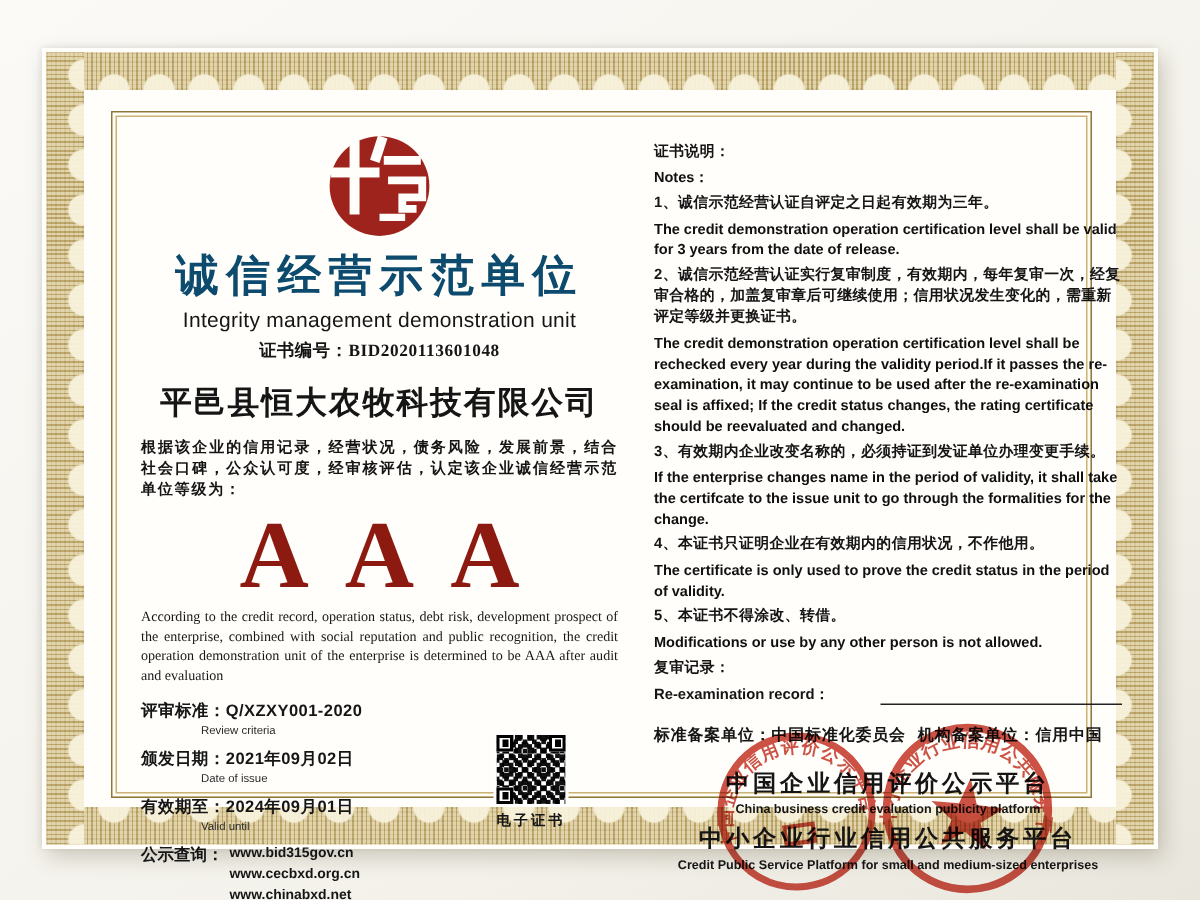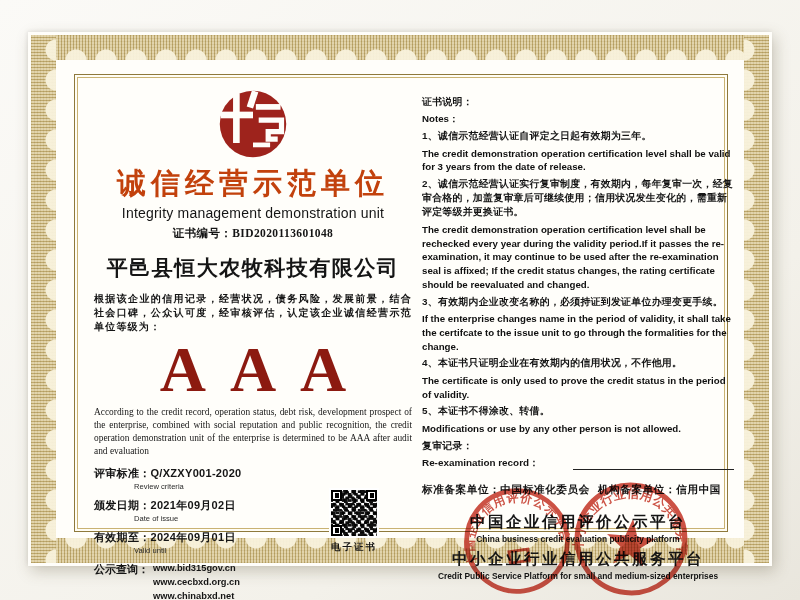--- a/index.html
+++ b/index.html
@@ -110,7 +110,7 @@
   .sites span { display:block; }
 
   
-  .right-col { position:absolute; left:394px; top:60px; width:312px; }
+  .right-col { position:absolute; left:408px; top:60px; width:312px; }
   .note-title-cn, .note-cn {
     font-size:9.9px; font-weight:bold; line-height:1.42; margin-top:3.2px; letter-spacing:.3px;
   }

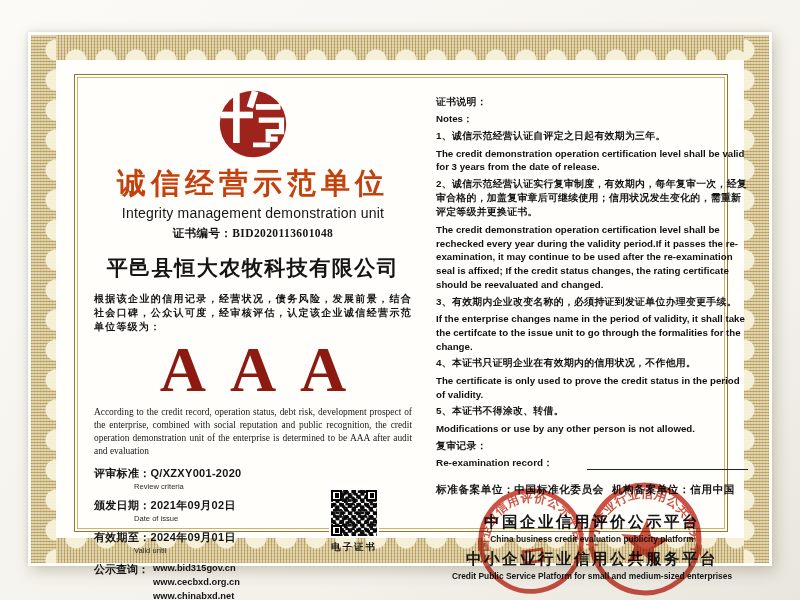--- a/index.html
+++ b/index.html
@@ -60,7 +60,7 @@
   .emblem { display:block; margin:0 auto 2px; width:76px; height:76px; }
   .title-cn {
     text-align:center; font-size:29px; font-weight:bold; letter-spacing:5px;
-    color:#c2410c; white-space:nowrap;
+    color:#0c4a6e; white-space:nowrap;
   }
   .title-en {
     text-align:center; font-size:14px; font-weight:normal; letter-spacing:.2px;

